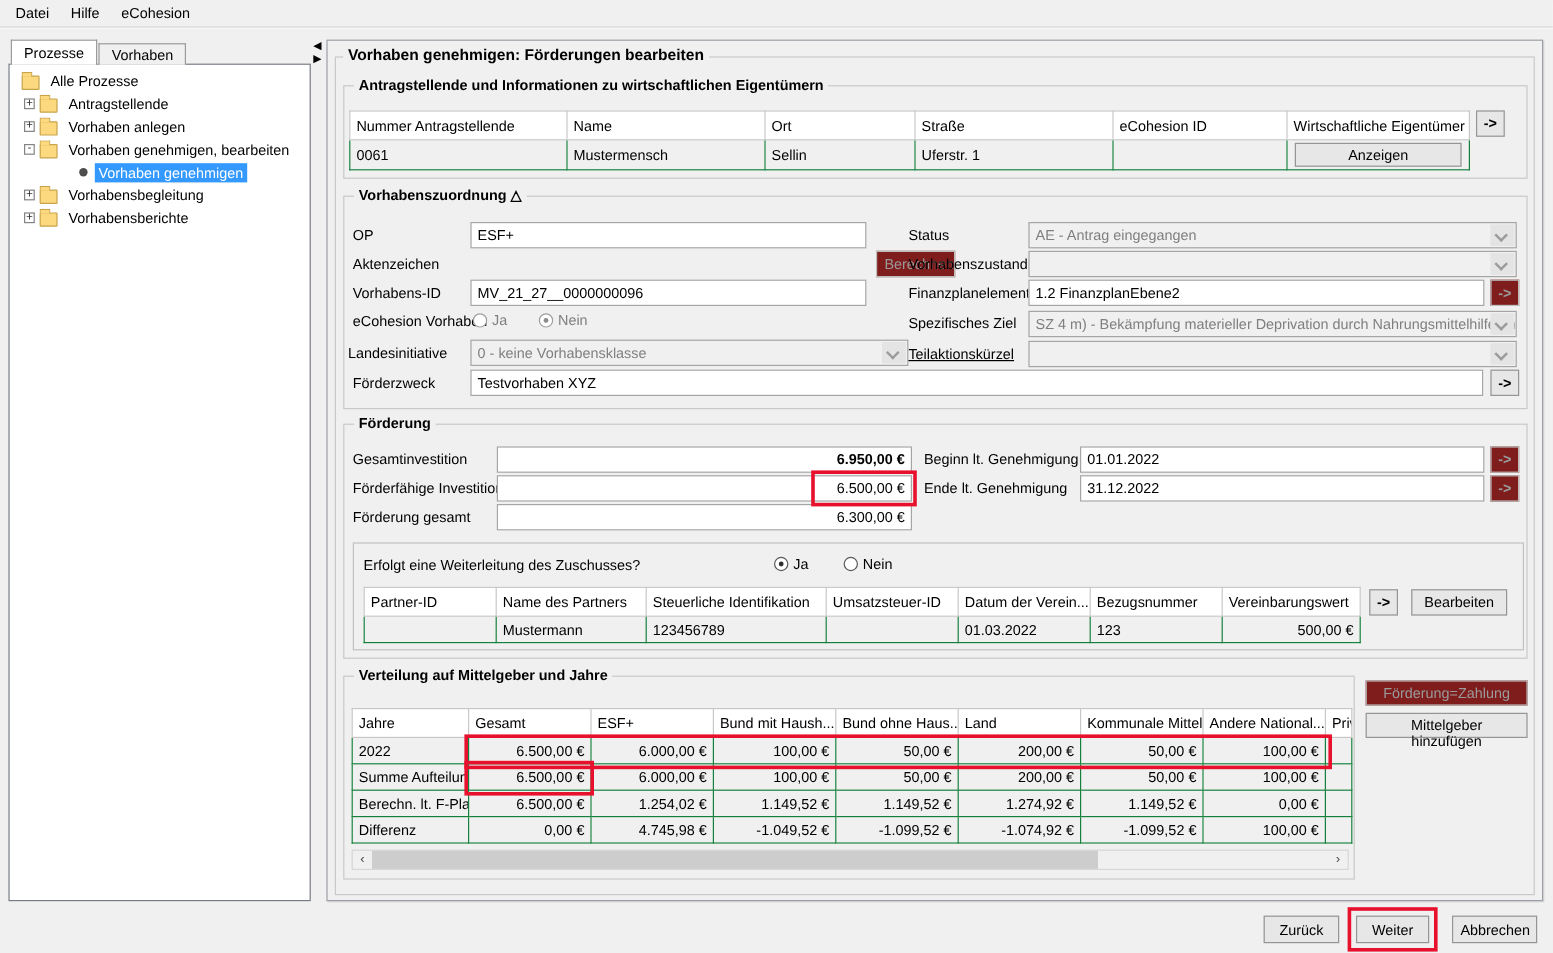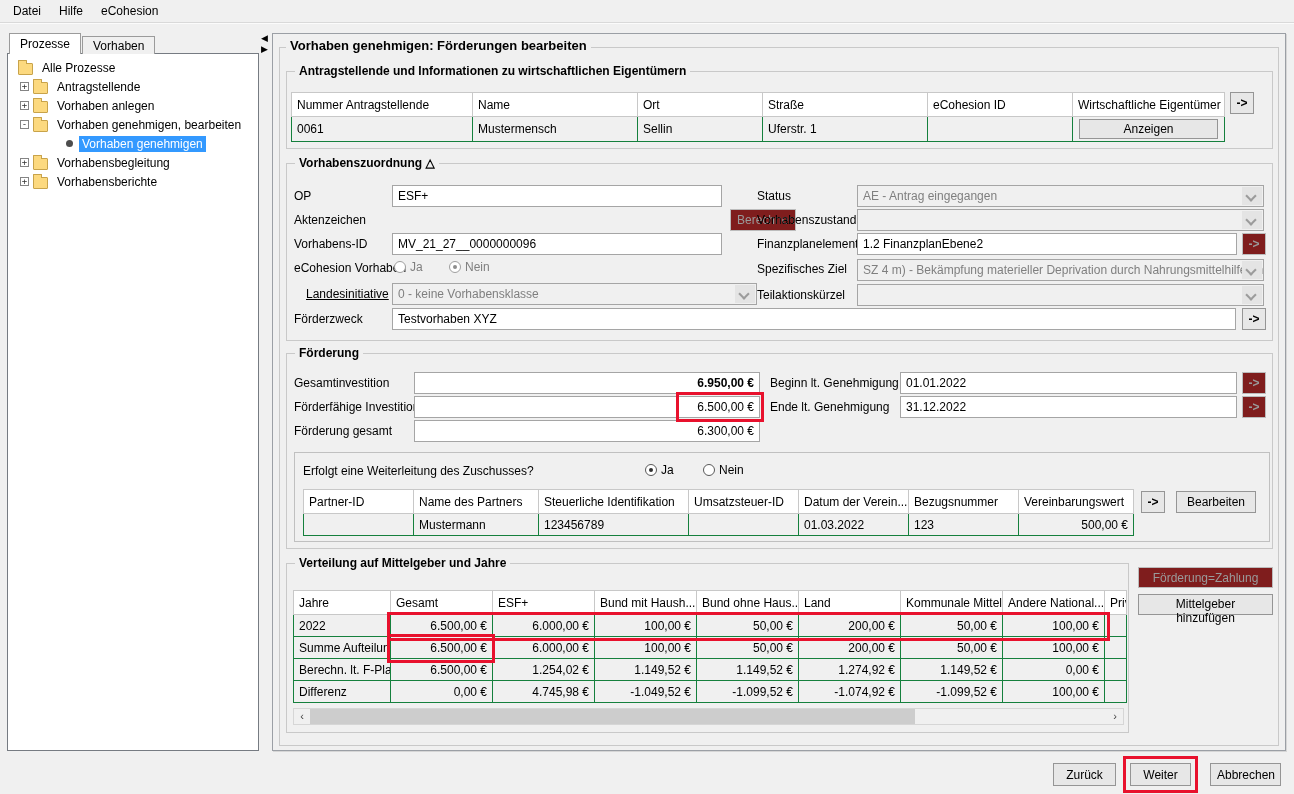--- a/index.html
+++ b/index.html
@@ -193,7 +193,7 @@
     <span style="position:absolute; left:107px; top:96px; color:#7f7f7f;"><span class="radio dis"></span><span>Ja</span></span>
     <span style="position:absolute; left:162px; top:96px; color:#7f7f7f;"><span class="radio dis checked"></span><span>Nein</span></span>
 
-    <span class="flabel" style="left:19px; top:123px;text-decoration:underline;">Landesinitiative</span>
+    <span class="flabel" style="left:3px; top:123px;">Landesinitiative</span>
     <div class="combo" style="left:105px; top:119px; width:365px;"><span>0 - keine Vorhabensklasse</span><span class="chev-box"></span></div>
 
     <span class="flabel" style="left:7px; top:148px;">Förderzweck</span>

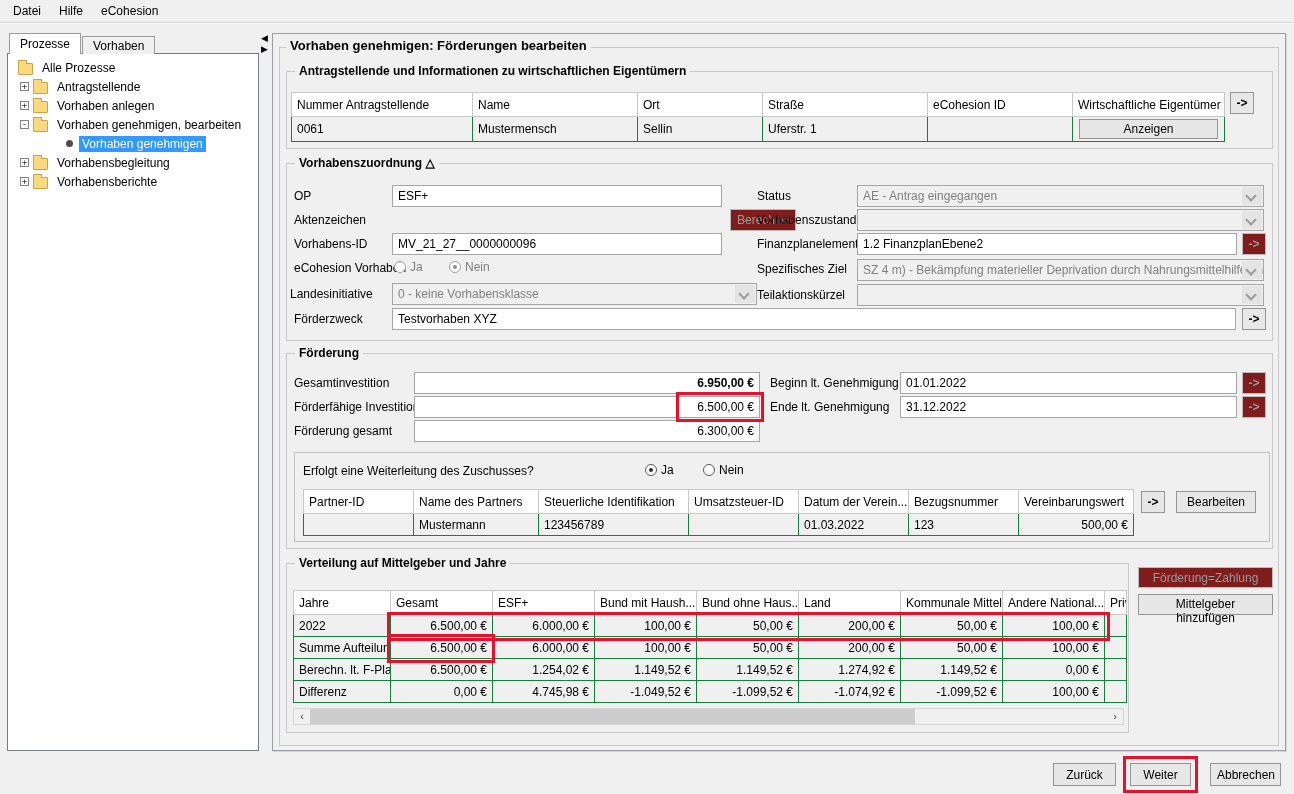--- a/index.html
+++ b/index.html
@@ -213,7 +213,7 @@
     <span class="flabel" style="left:470px; top:98px;">Spezifisches Ziel</span>
     <div class="combo" style="left:570px; top:95px; width:407px;"><span>SZ 4 m) - Bekämpfung materieller Deprivation durch Nahrungsmittelhilfe und/...</span><span class="chev-box"></span></div>
 
-    <span class="flabel" style="left:470px; top:124px;">Teilaktionskürzel</span>
+    <span class="flabel" style="left:470px; top:124px;text-decoration:underline;">Teilaktionskürzel</span>
     <div class="combo" style="left:570px; top:120px; width:407px;"><span></span><span class="chev-box"></span></div>
   </div>
 

